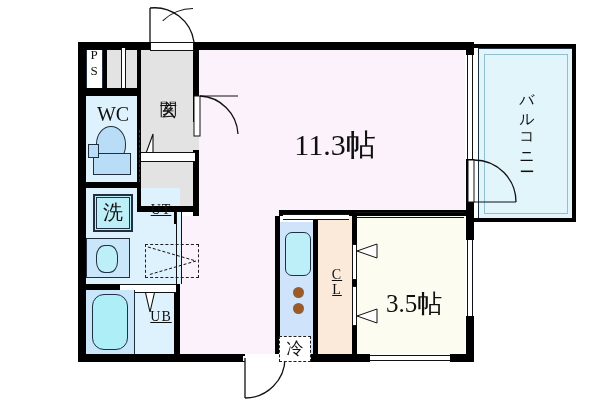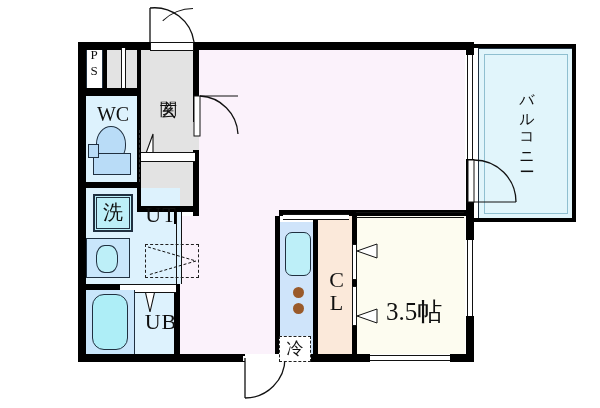--- a/index.html
+++ b/index.html
@@ -240,6 +240,7 @@
 
   <div class="abs dash" style="left:279px;top:336px;width:32px;height:26px;background:#ffffff;"></div>
 
+  <div class="lbl t-ldk2" style="left:265px;top:129px;width:140px;">11.3帖</div>
 
   <div class="lbl t-bed2" style="left:366px;top:299px;width:96px;">3.5帖</div>
 

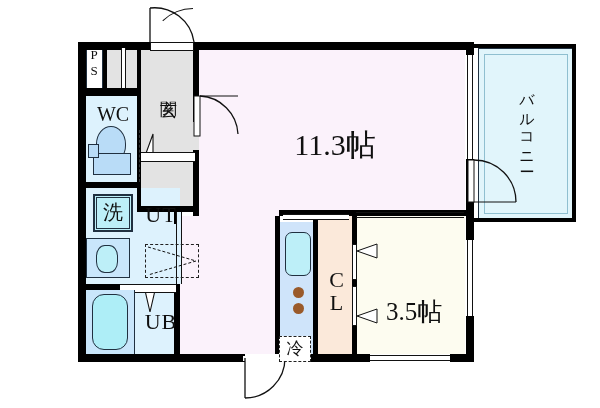--- a/index.html
+++ b/index.html
@@ -37,7 +37,7 @@
   .t-ldk2{font-size:30px;}
   .t-bed{font-size:25px;}
   .t-bed2{font-size:25px;}
-  .t-md{font-size:22px;letter-spacing:1px;}
+  .t-md{font-size:14px;letter-spacing:1px;text-decoration:underline;}
   .t-sm{font-size:20px;}
   .t-xs{font-size:13px;}
   .t-gen{font-size:17px;}

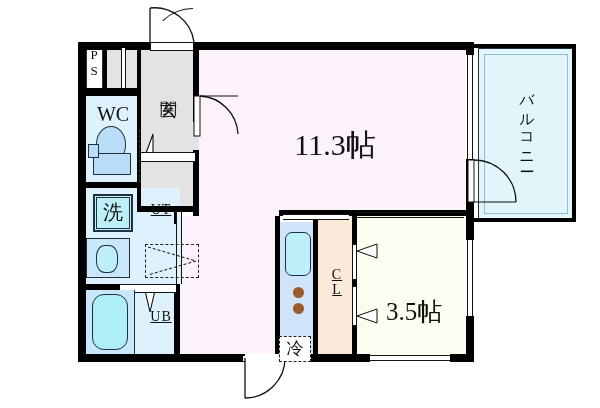--- a/index.html
+++ b/index.html
@@ -242,7 +242,7 @@
 
   <div class="lbl t-ldk2" style="left:265px;top:129px;width:140px;">11.3帖</div>
 
-  <div class="lbl t-bed2" style="left:366px;top:299px;width:96px;">3.5帖</div>
+  <div class="lbl t-bed2" style="left:366px;top:291px;width:96px;">3.5帖</div>
 
   <div class="vlbl t-gen" style="left:153px;top:58px;width:24px;height:60px;">玄関</div>
 

